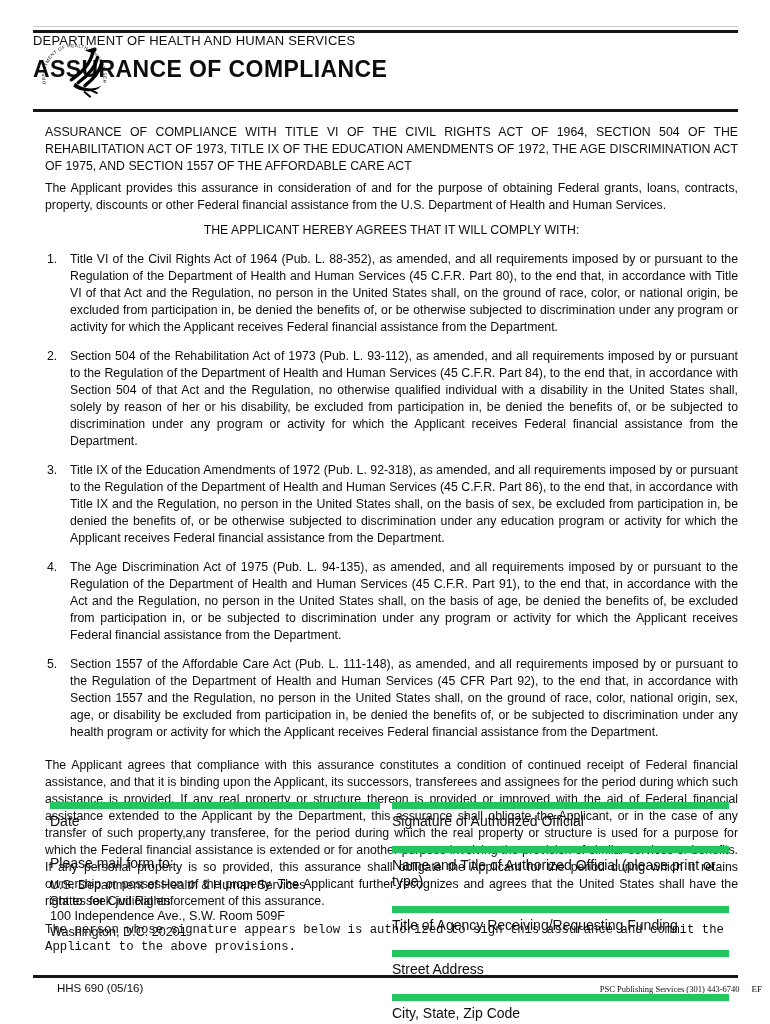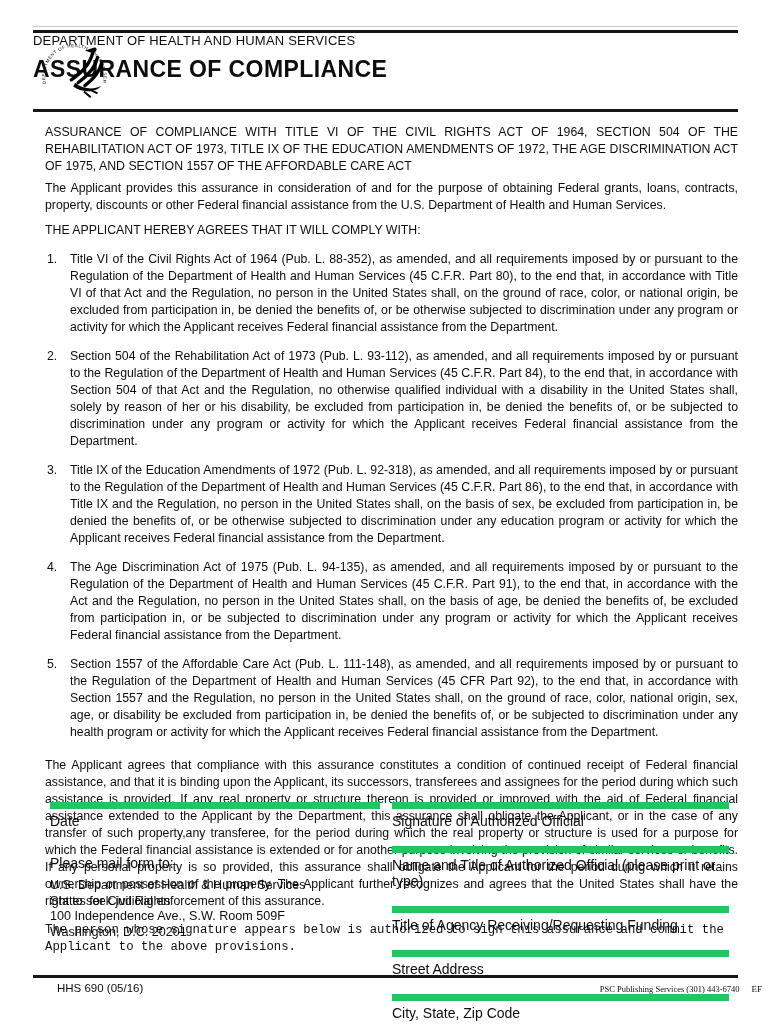--- a/index.html
+++ b/index.html
@@ -17,7 +17,7 @@
   .body{padding-left:12px;font-size:12.3px;line-height:17px;text-align:justify;}
   .caps-heading{margin:12px 0 0 0;}
   .intro-para{margin:5px 0 0 0;}
-  .agrees-heading{margin:8px 0 0 0;text-align:left;}
+  .agrees-heading{margin:8px 0 0 0;text-align:center;}
   .item{display:flex;margin-top:12px;}
   .item-num{flex:none;width:25px;padding-left:2px;box-sizing:border-box;}
   .item-text{flex:1;text-align:justify;}

